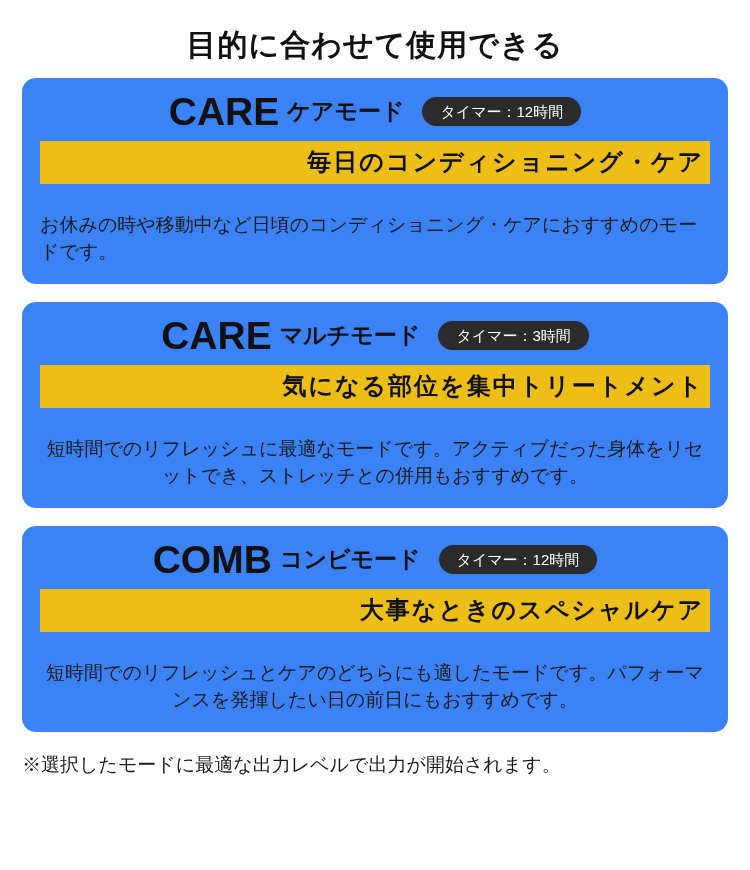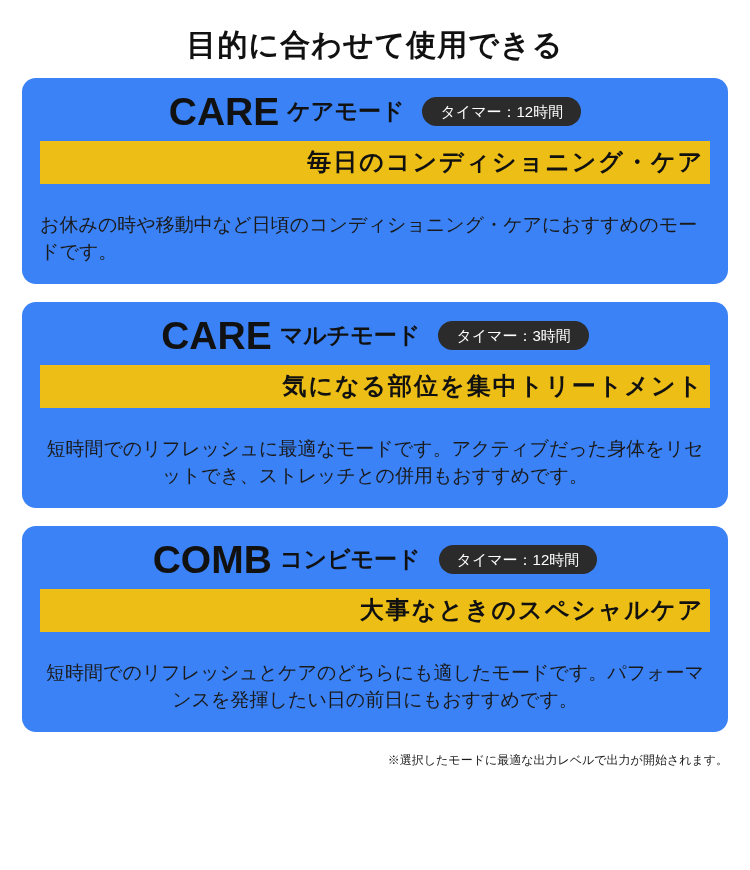--- a/index.html
+++ b/index.html
@@ -99,8 +99,8 @@
     text-align: left;
   }
   .footnote {
-    text-align: right;
-    font-size: 12px;
+    text-align: left;
+    font-size: 19px;
     color: #1a1a1a;
     margin-top: 2px;
   }

